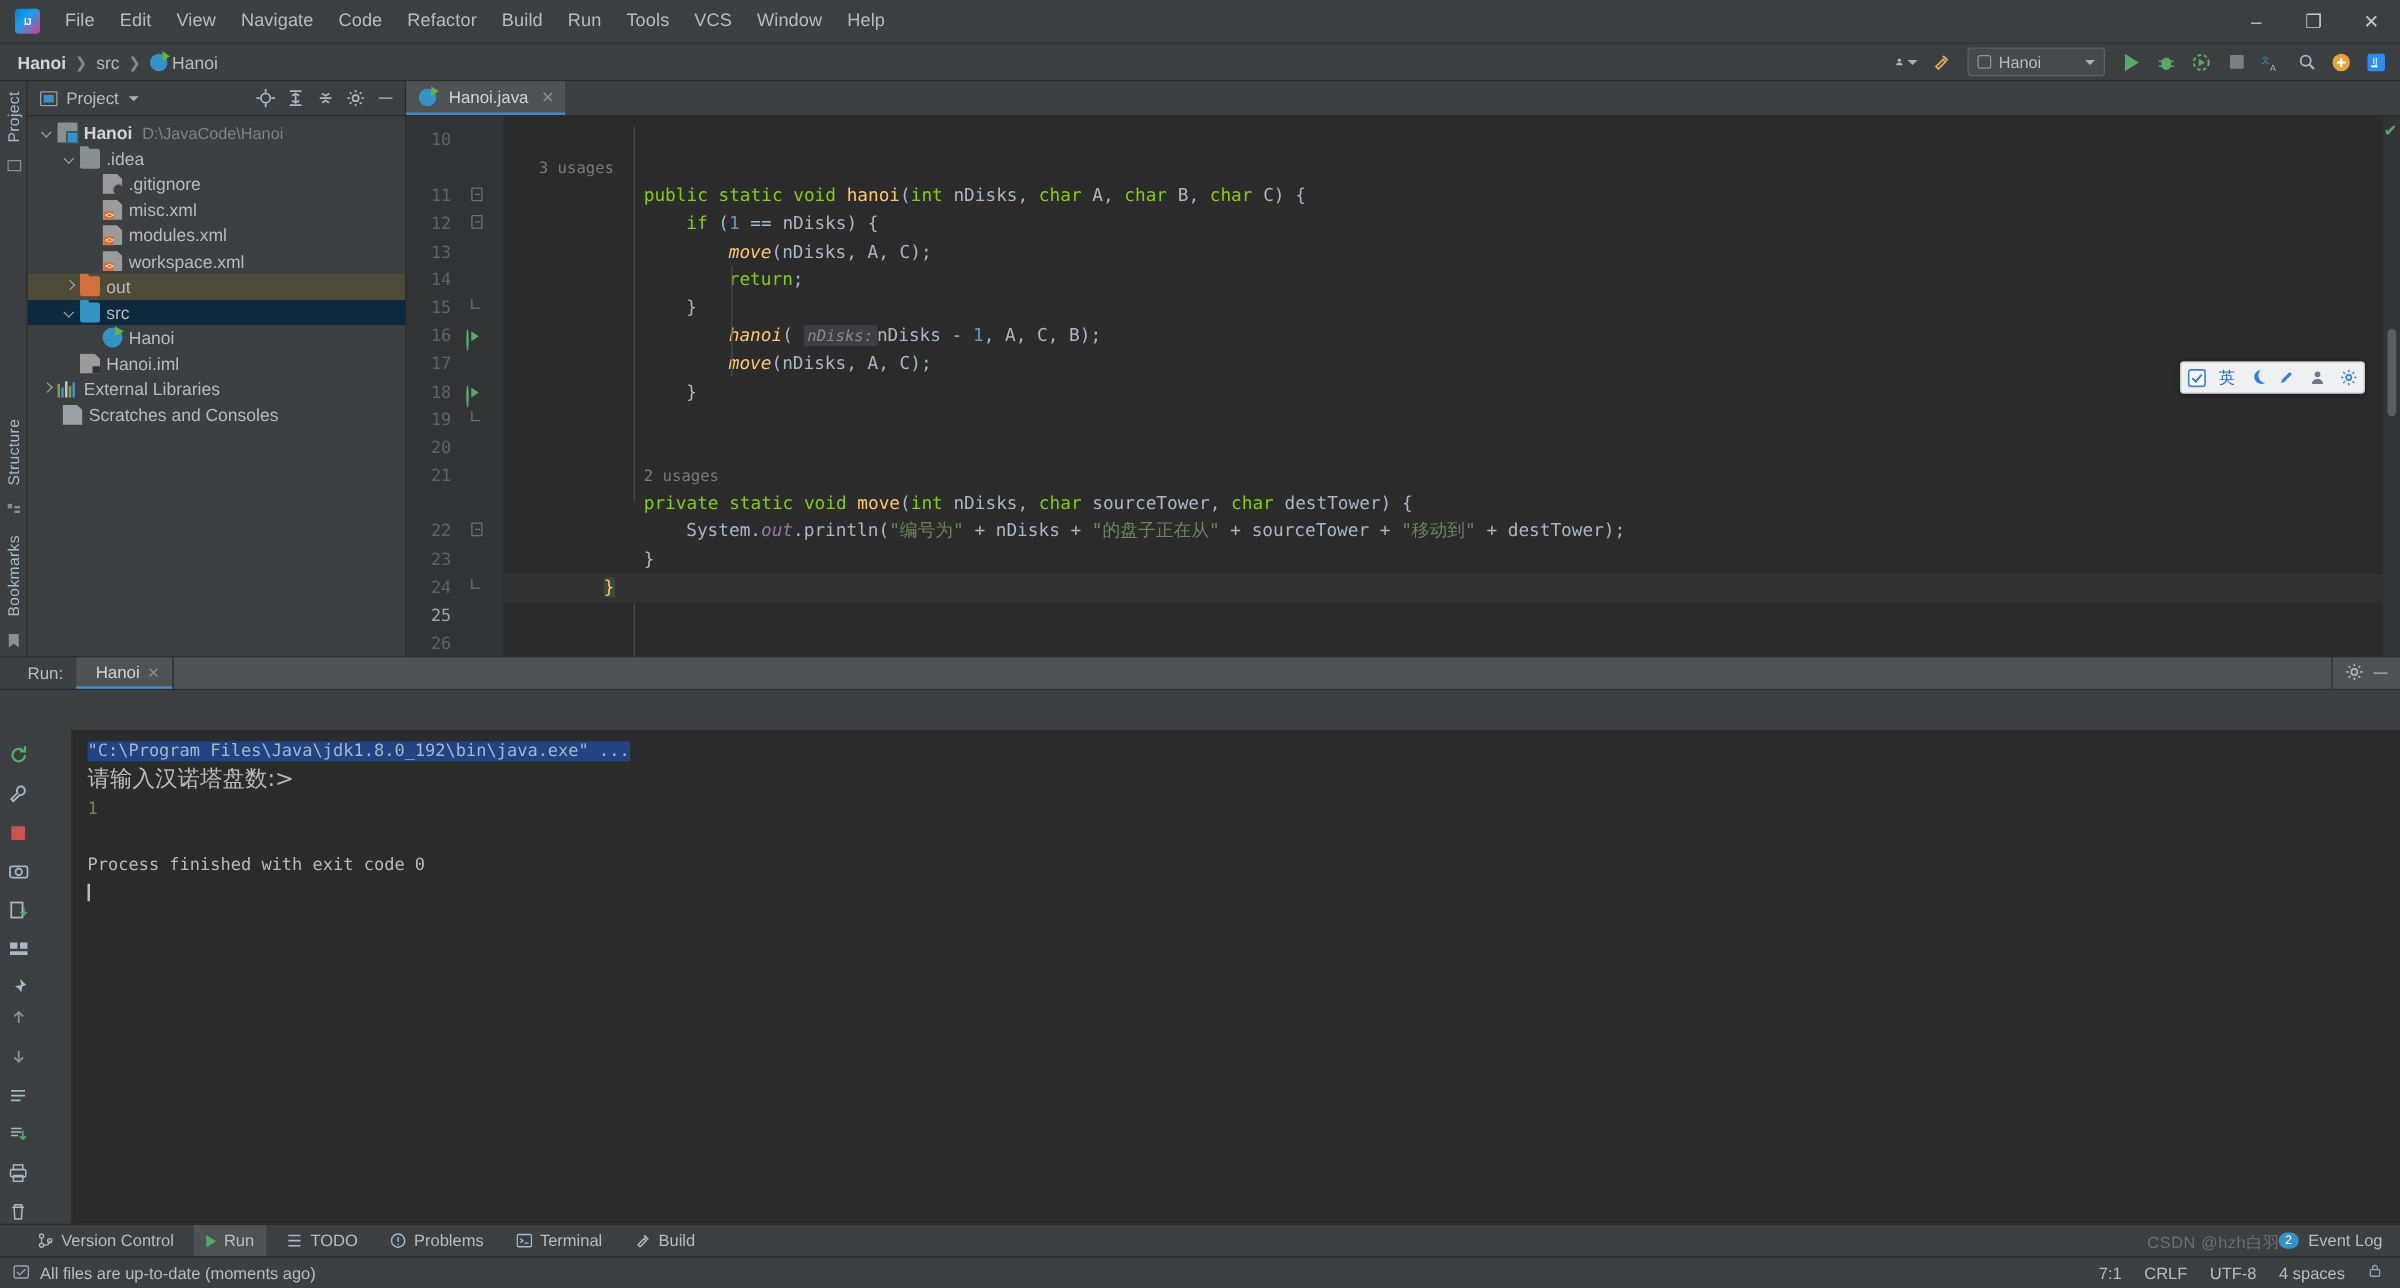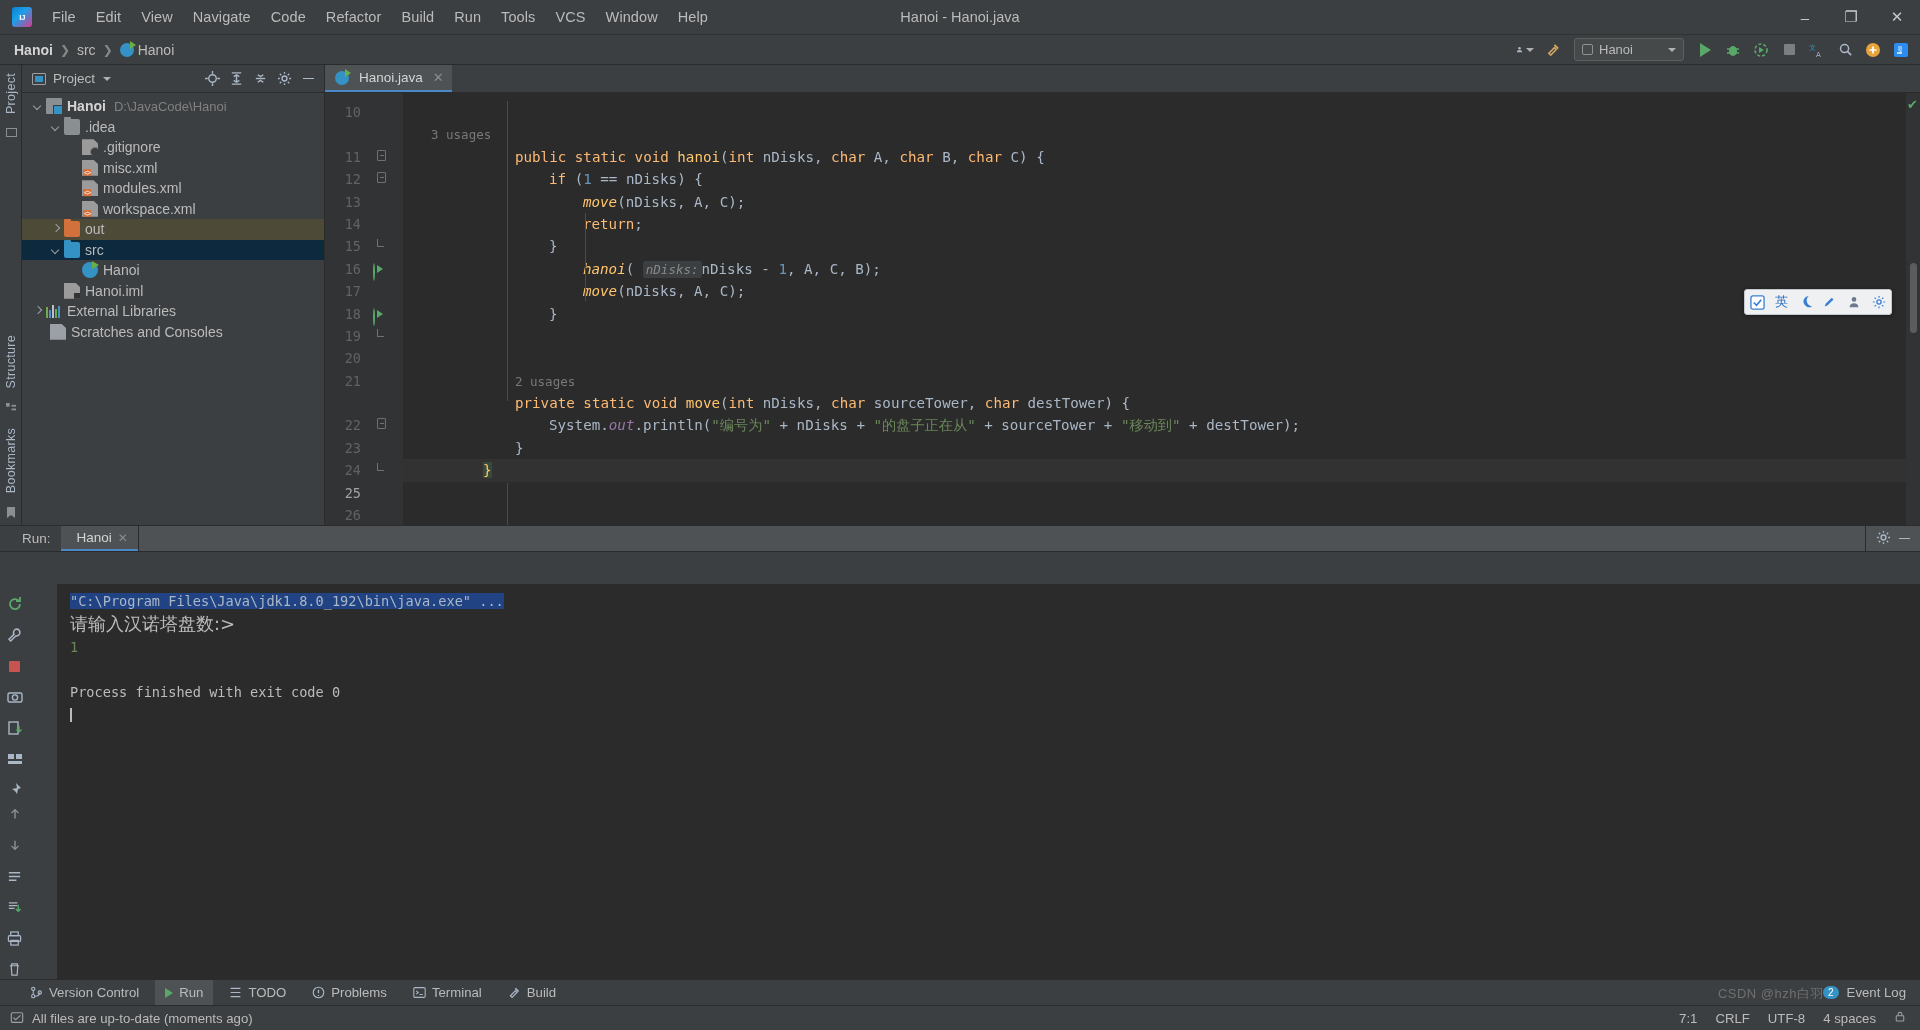--- a/index.html
+++ b/index.html
@@ -281,7 +281,6 @@
       <div class="menu-item">Window</div>
       <div class="menu-item">Help</div>
     </div>
-    <div class="win-title">Hanoi - Hanoi.java</div>
     <div class="wincontrols">
       <div class="wc">–</div>
       <div class="wc">❐</div>

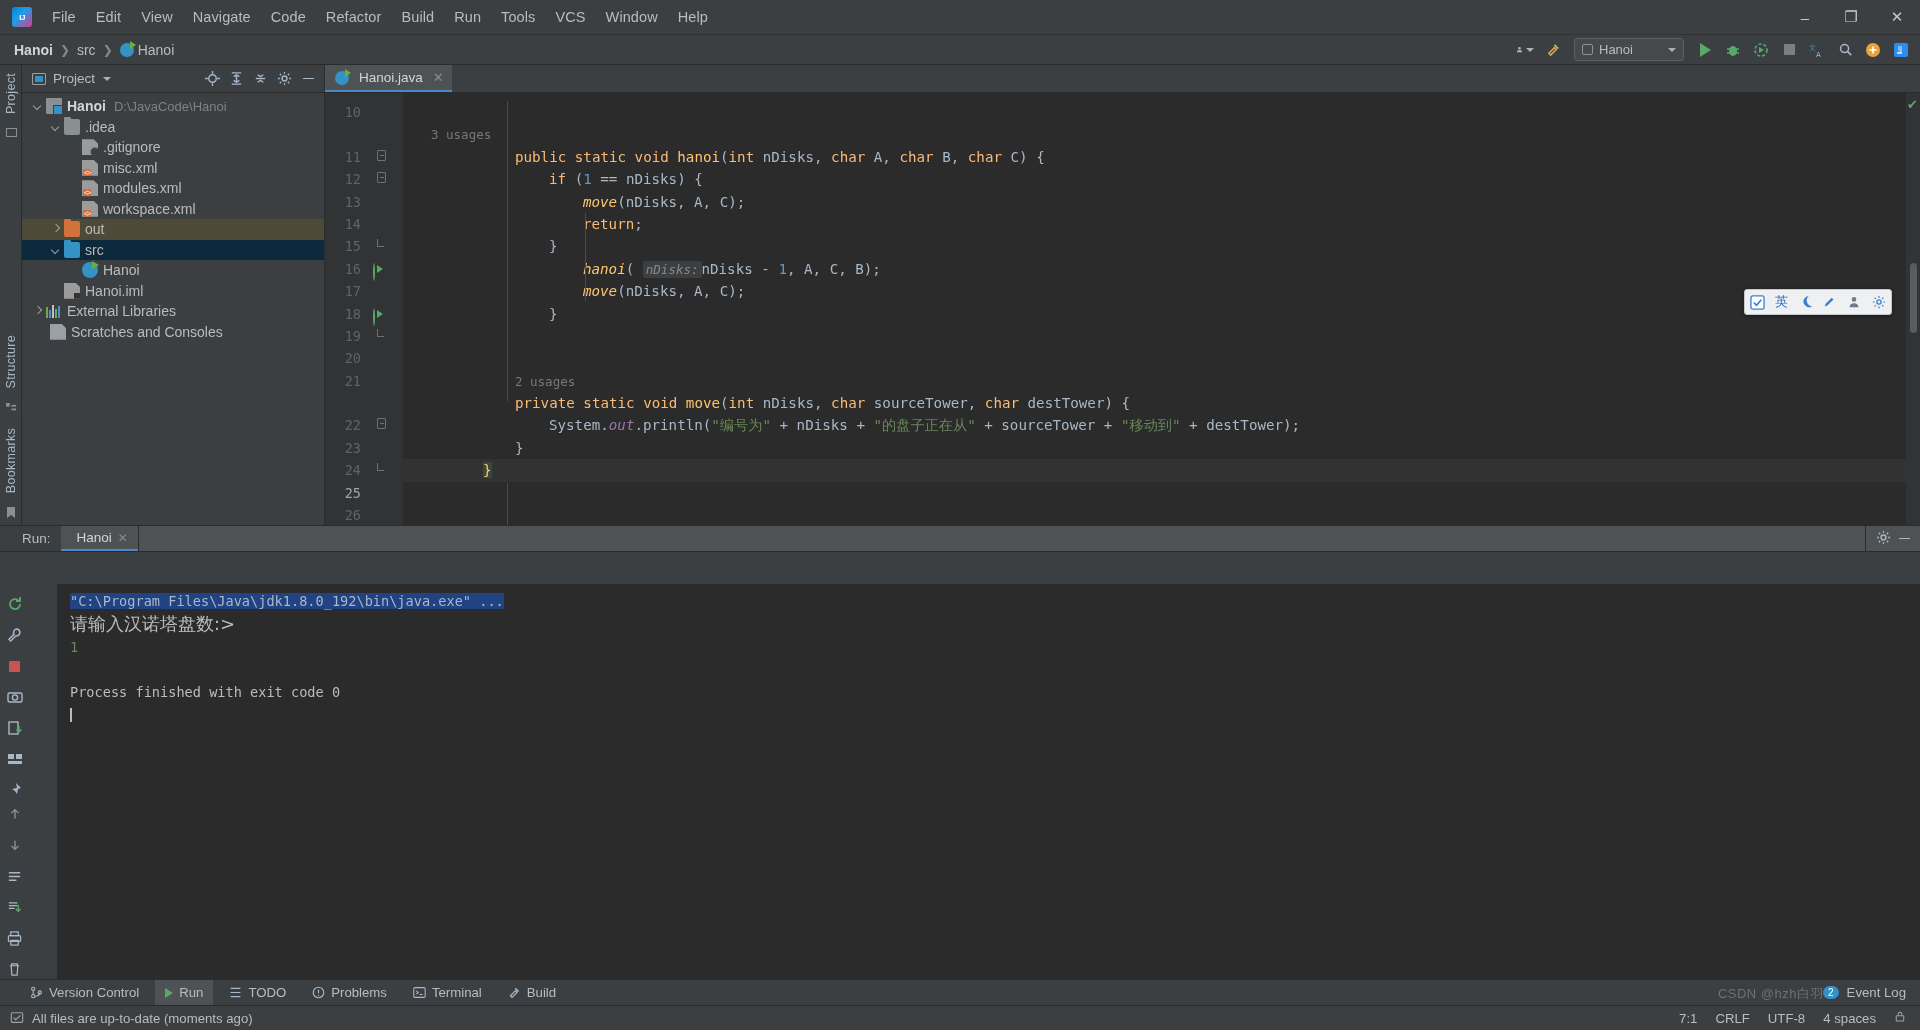--- a/index.html
+++ b/index.html
@@ -183,7 +183,7 @@
   .cl.cur { background: #323232; }
   .guide { position:absolute; width:1px; background:#4b4b4b; }
   .usage { color:#787878; font-size: 12.5px; }
-  .k  { color: #fdba74; }
+  .k  { color: #84cc16; }
   .s  { color: #6a8759; }
   .n  { color: #6897bb; }
   .m  { color: #ffc66d; }

